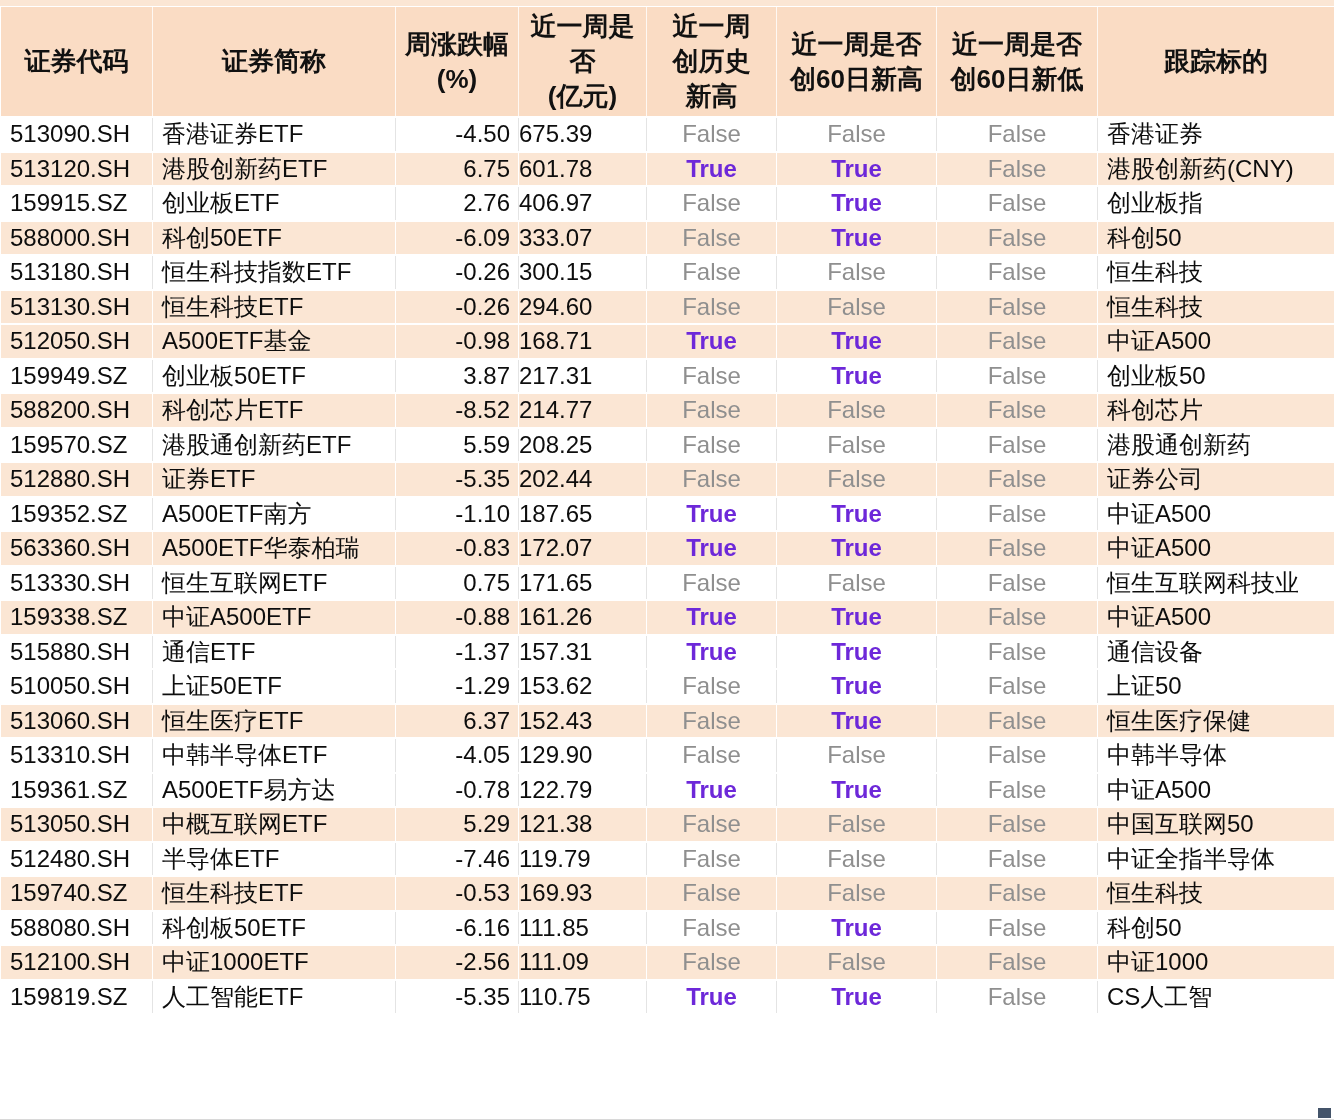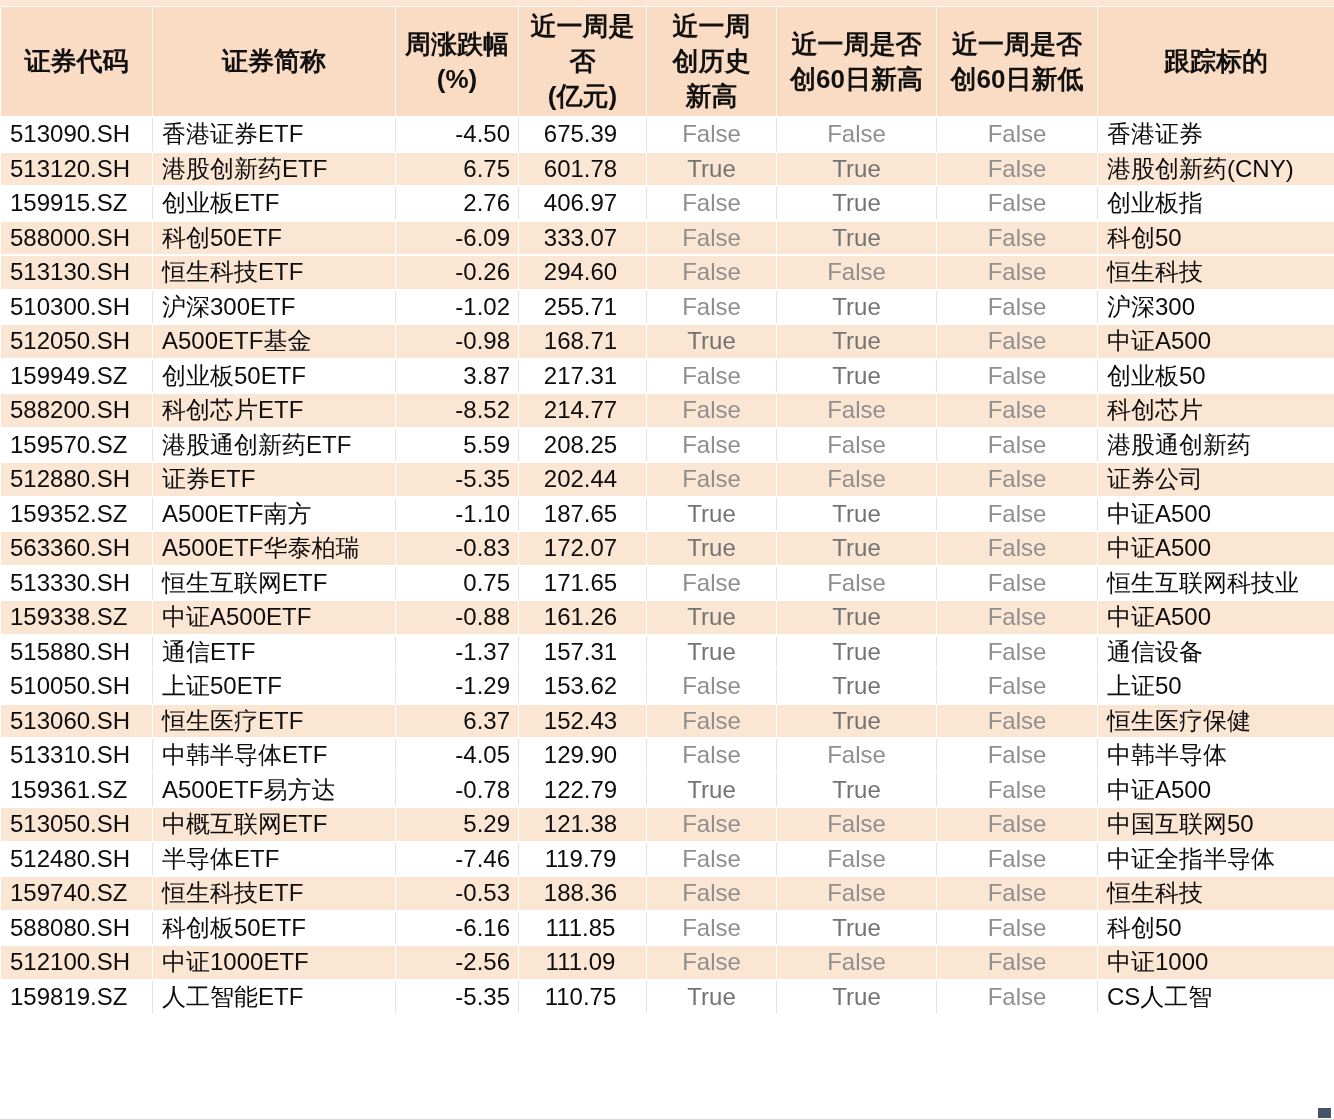--- a/index.html
+++ b/index.html
@@ -44,7 +44,7 @@
   }
   td.code,td.name,td.idx{text-align:left;padding-left:9px;}
   td.chg{text-align:right;padding-right:8px;margin-top:24px;}
-  td.amt{text-align:center;padding-right:4px;margin-left:42px;}
+  td.amt{text-align:left;padding-right:4px;margin-left:42px;}
   td.flag{text-align:center;color:var(--false-color,#8f8f8f);}
   td.flag.true{color:#737373;font-weight:normal;}
   .fill-handle{

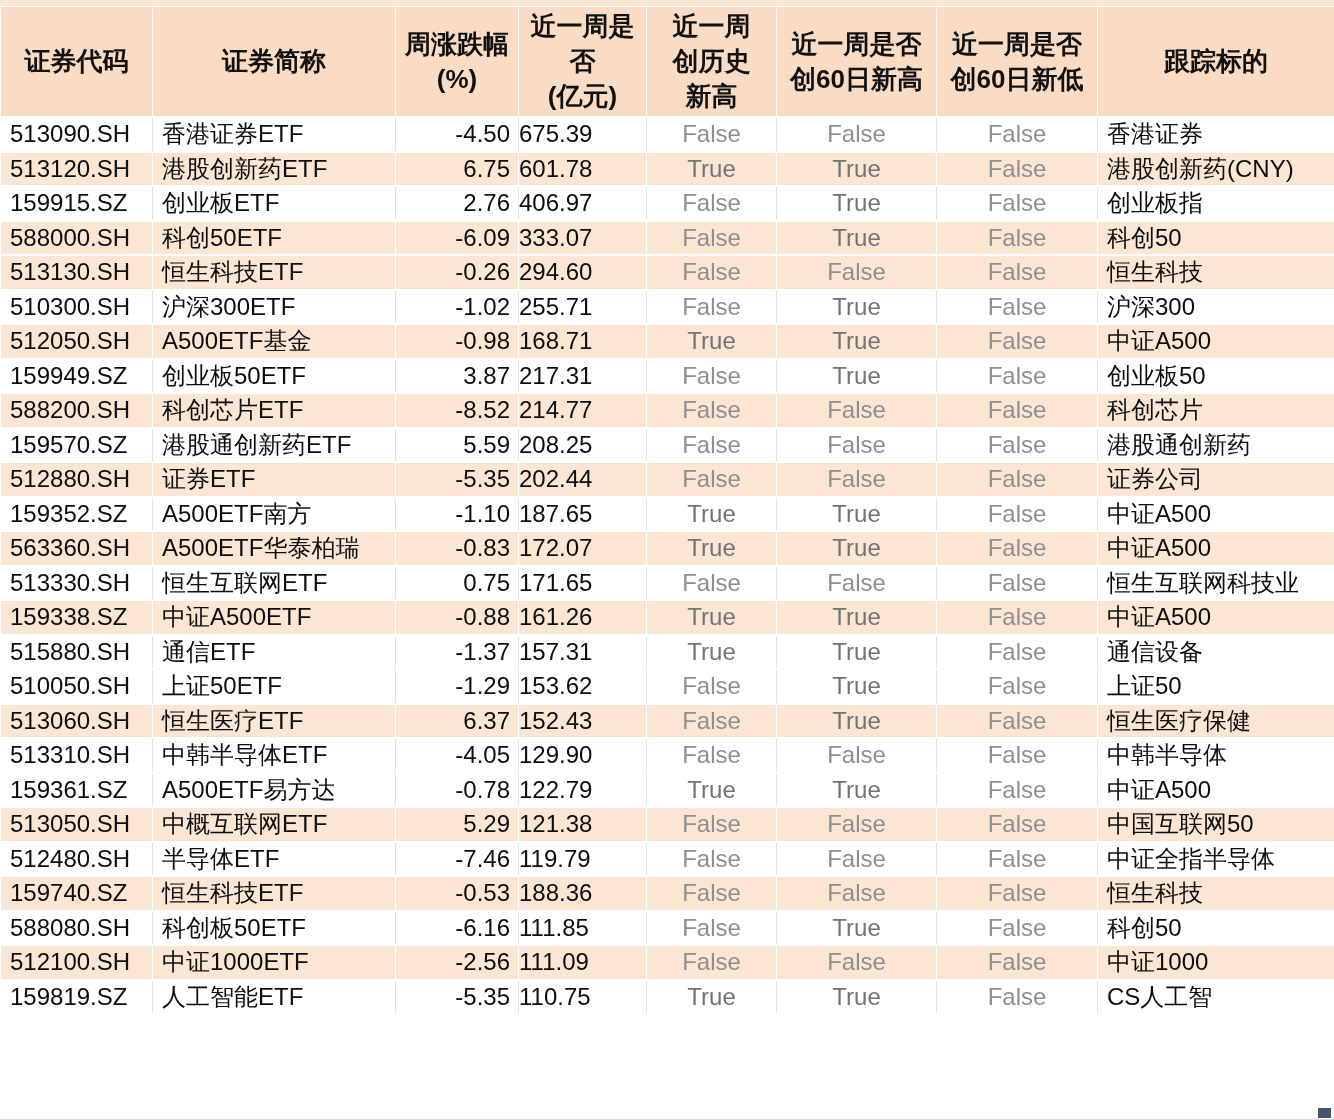--- a/index.html
+++ b/index.html
@@ -46,7 +46,7 @@
   td.chg{text-align:right;padding-right:8px;margin-top:24px;}
   td.amt{text-align:left;padding-right:4px;margin-left:42px;}
   td.flag{text-align:center;color:var(--false-color,#8f8f8f);}
-  td.flag.true{color:#737373;font-weight:normal;}
+  td.flag.true{color:#6d28d9;font-weight:bold;}
   .fill-handle{
     position:absolute;right:3px;bottom:2px;
     width:13px;height:10px;

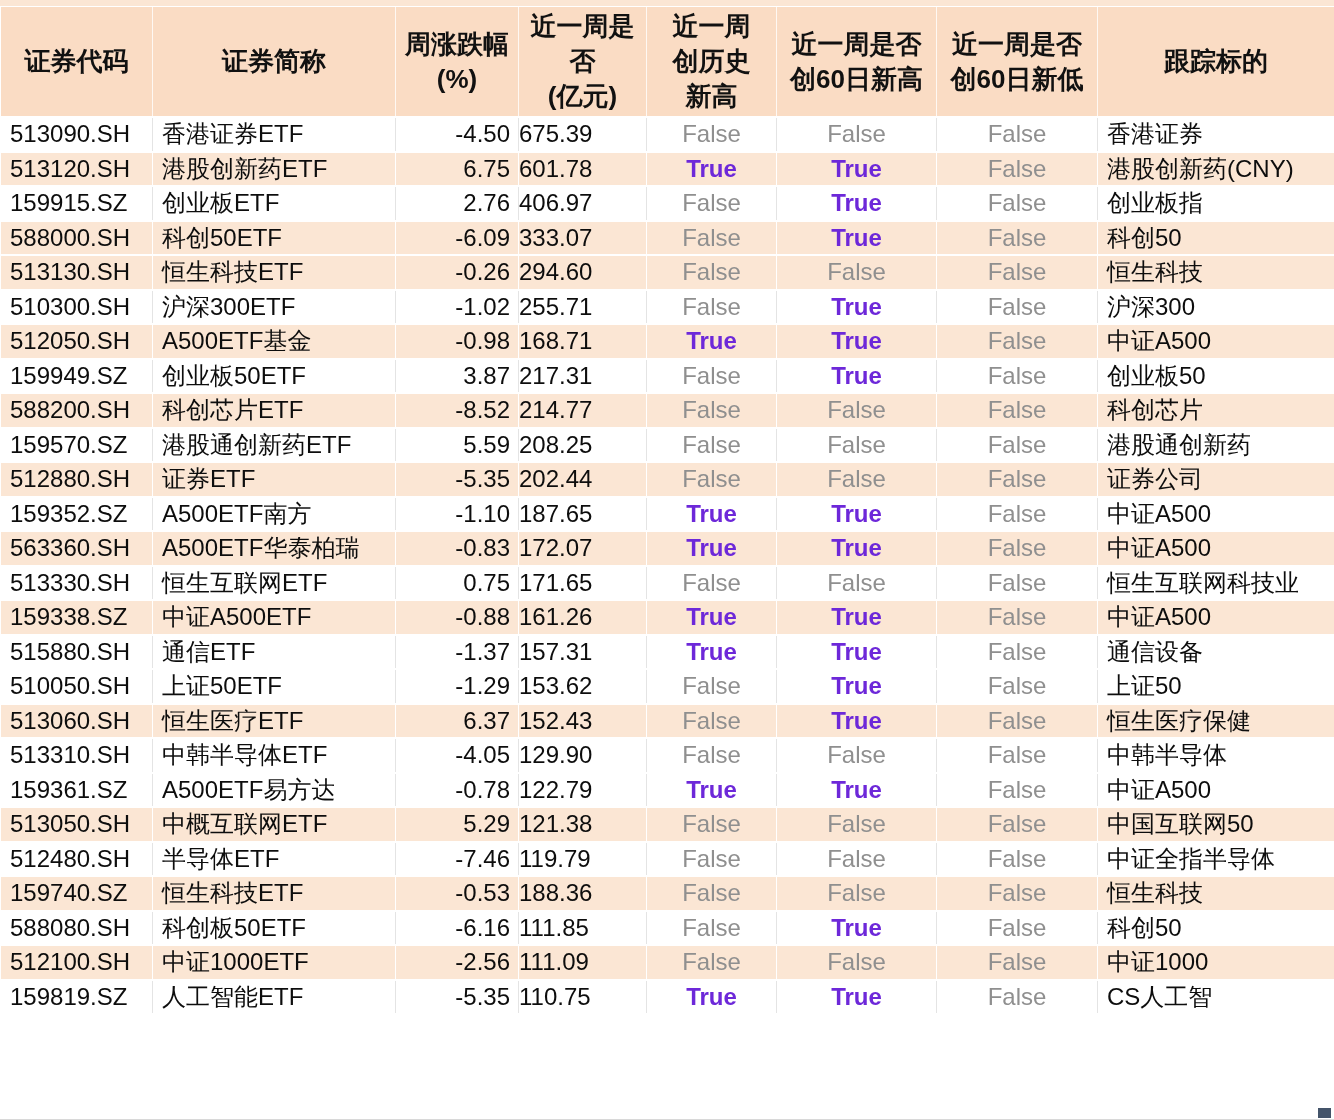--- a/index.html
+++ b/index.html
@@ -133,6 +133,16 @@
           <td class="flag">False</td>
           <td class="idx">科创50</td>
         </tr>
+        <tr>
+          <td class="code">513180.SH</td>
+          <td class="name">恒生科技指数ETF</td>
+          <td class="chg">-0.26</td>
+          <td class="amt">300.15</td>
+          <td class="flag">False</td>
+          <td class="flag">False</td>
+          <td class="flag">False</td>
+          <td class="idx">恒生科技</td>
+        </tr>
         <tr class="stripe">
           <td class="code">513130.SH</td>
           <td class="name">恒生科技ETF</td>

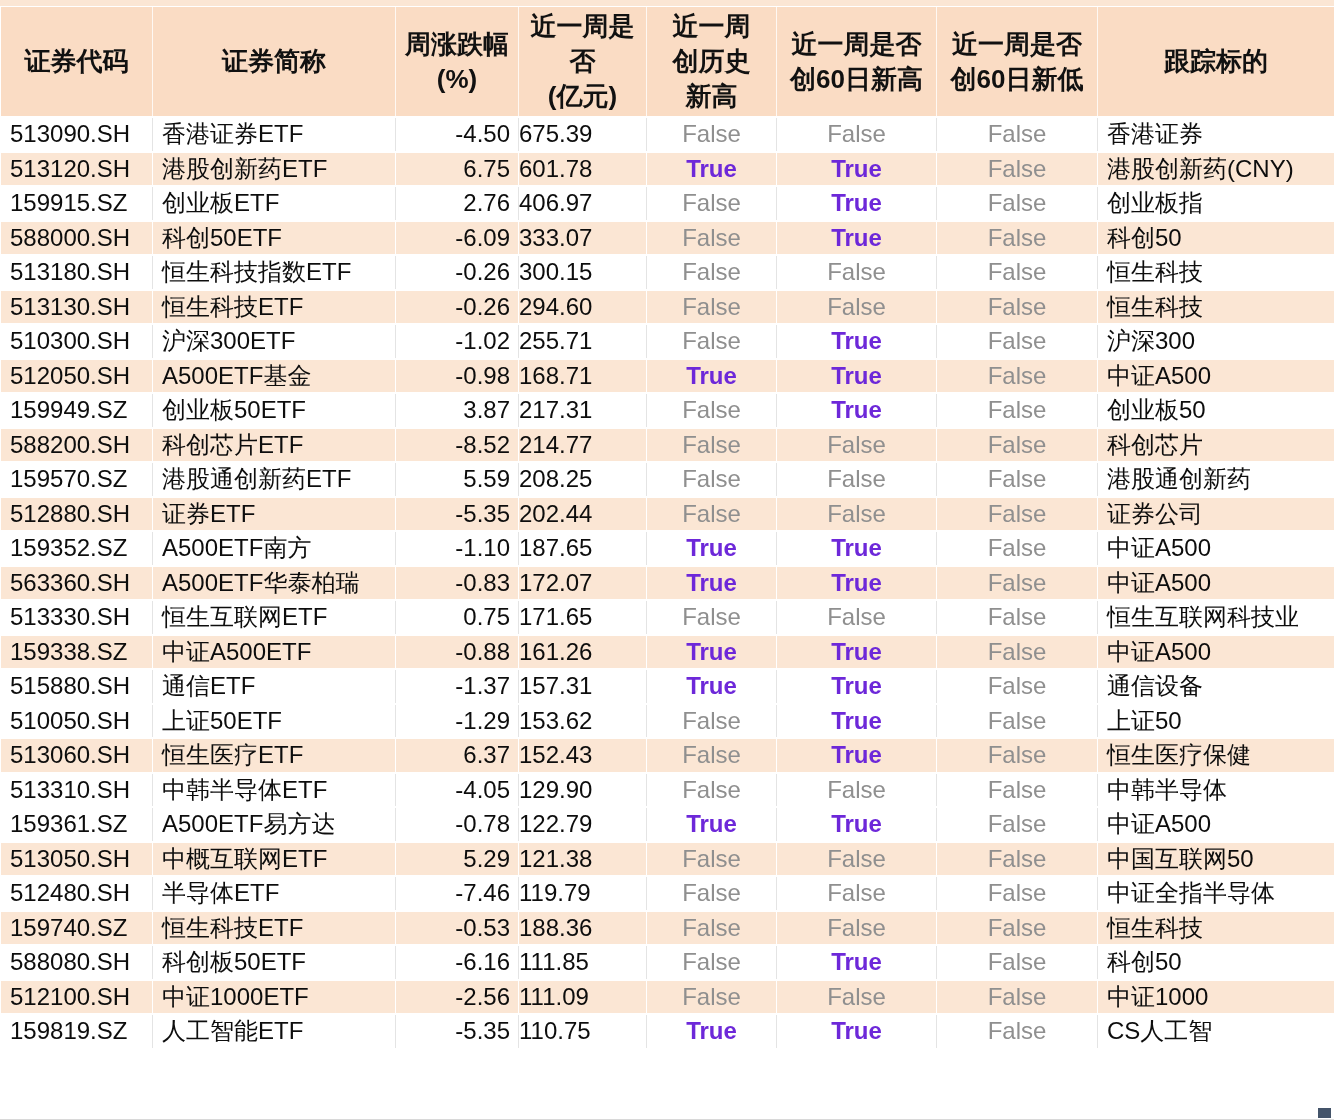--- a/index.html
+++ b/index.html
@@ -153,16 +153,6 @@
           <td class="flag">False</td>
           <td class="idx">恒生科技</td>
         </tr>
-        <tr>
-          <td class="code">510300.SH</td>
-          <td class="name">沪深300ETF</td>
-          <td class="chg">-1.02</td>
-          <td class="amt">255.71</td>
-          <td class="flag">False</td>
-          <td class="flag true">True</td>
-          <td class="flag">False</td>
-          <td class="idx">沪深300</td>
-        </tr>
         <tr class="stripe">
           <td class="code">512050.SH</td>
           <td class="name">A500ETF基金</td>

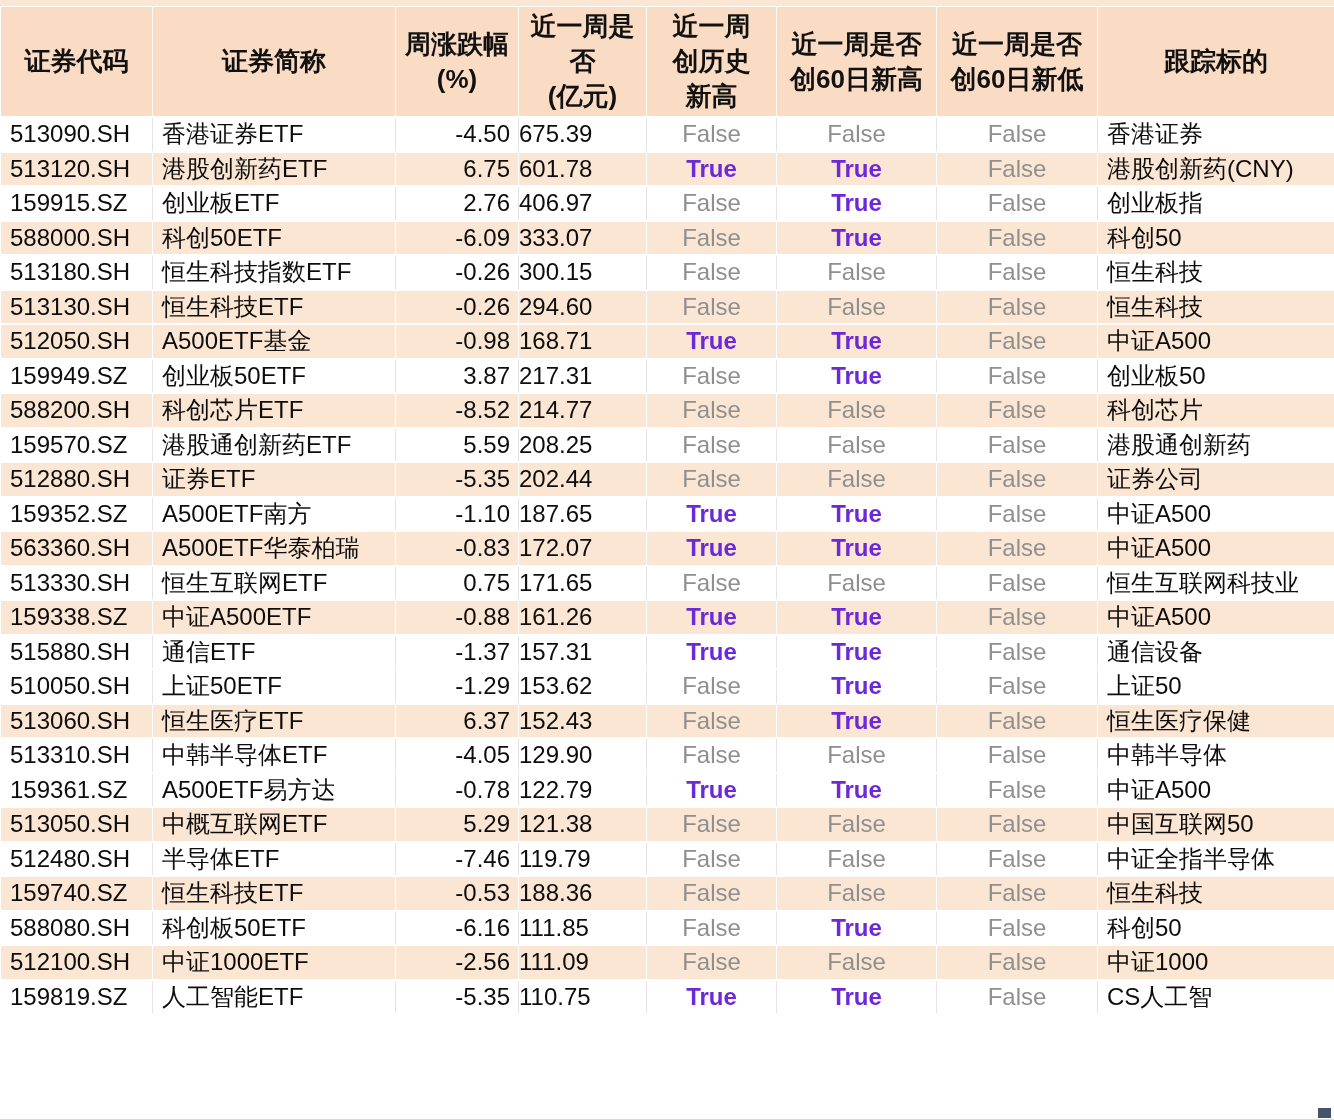--- a/index.html
+++ b/index.html
@@ -317,7 +317,7 @@
           <td class="code">159740.SZ</td>
           <td class="name">恒生科技ETF</td>
           <td class="chg">-0.53</td>
-          <td class="amt">188.36</td>
+          <td class="amt">169.93</td>
           <td class="flag">False</td>
           <td class="flag">False</td>
           <td class="flag">False</td>

